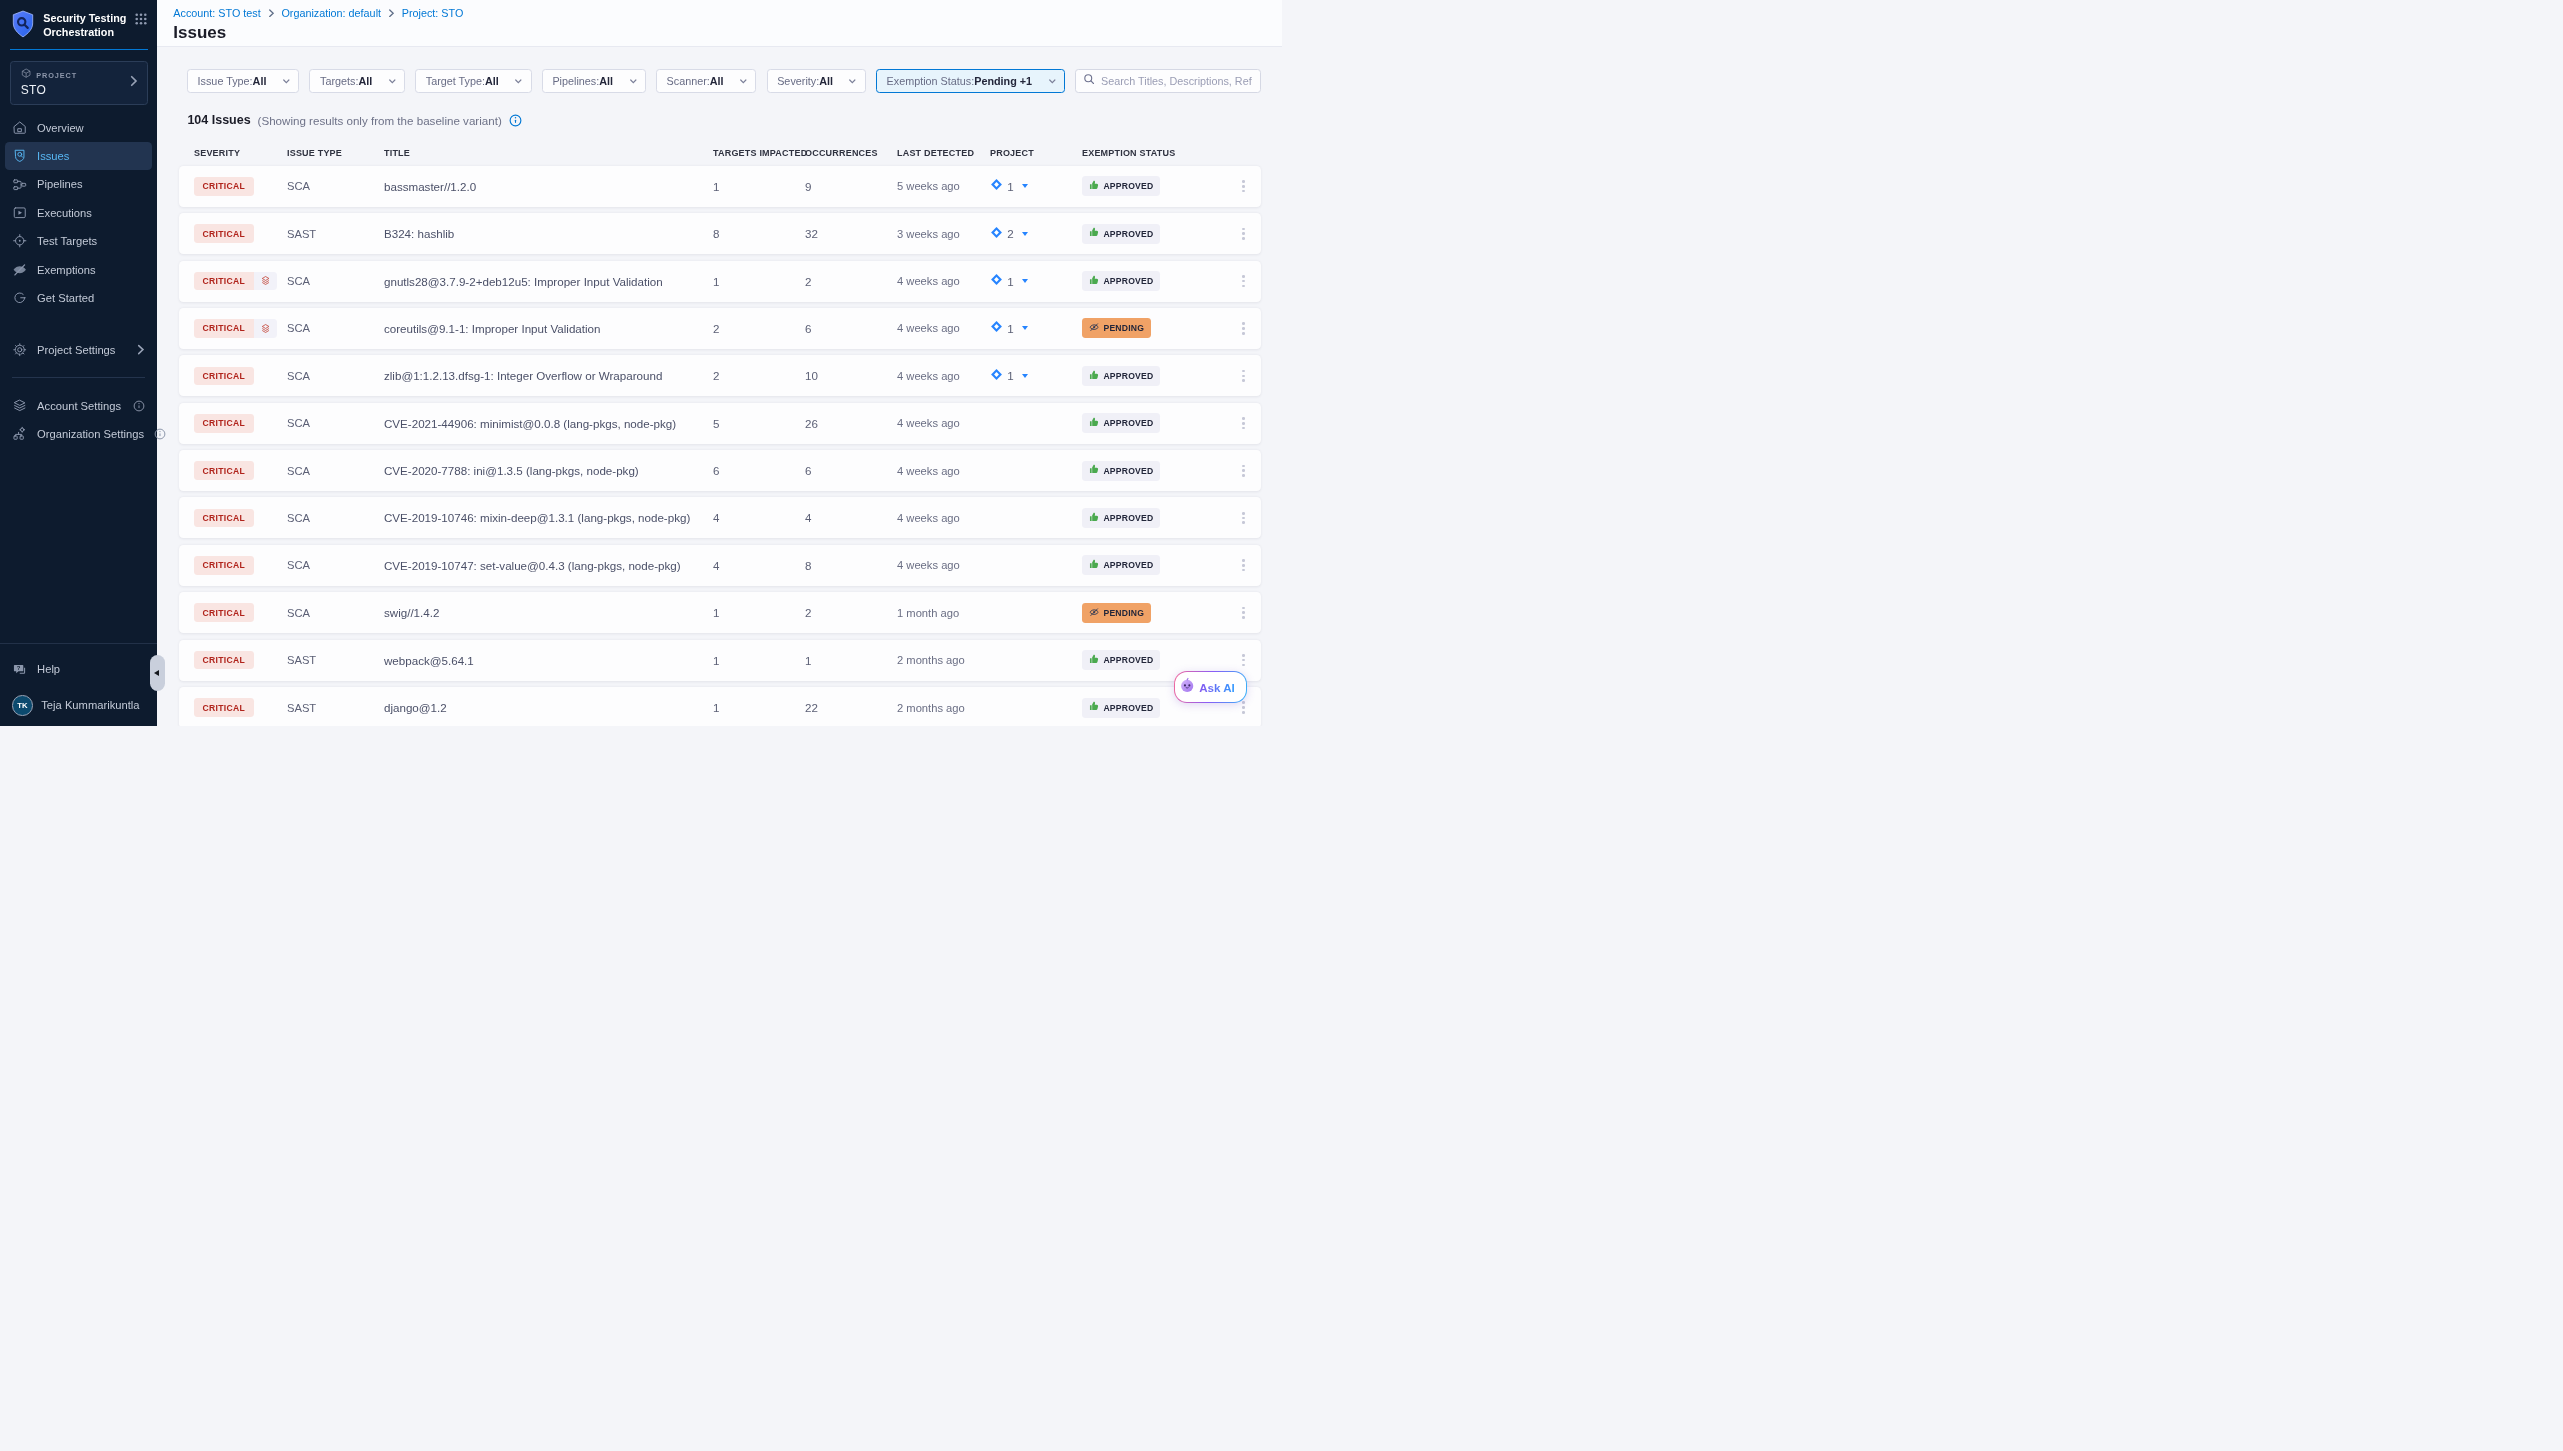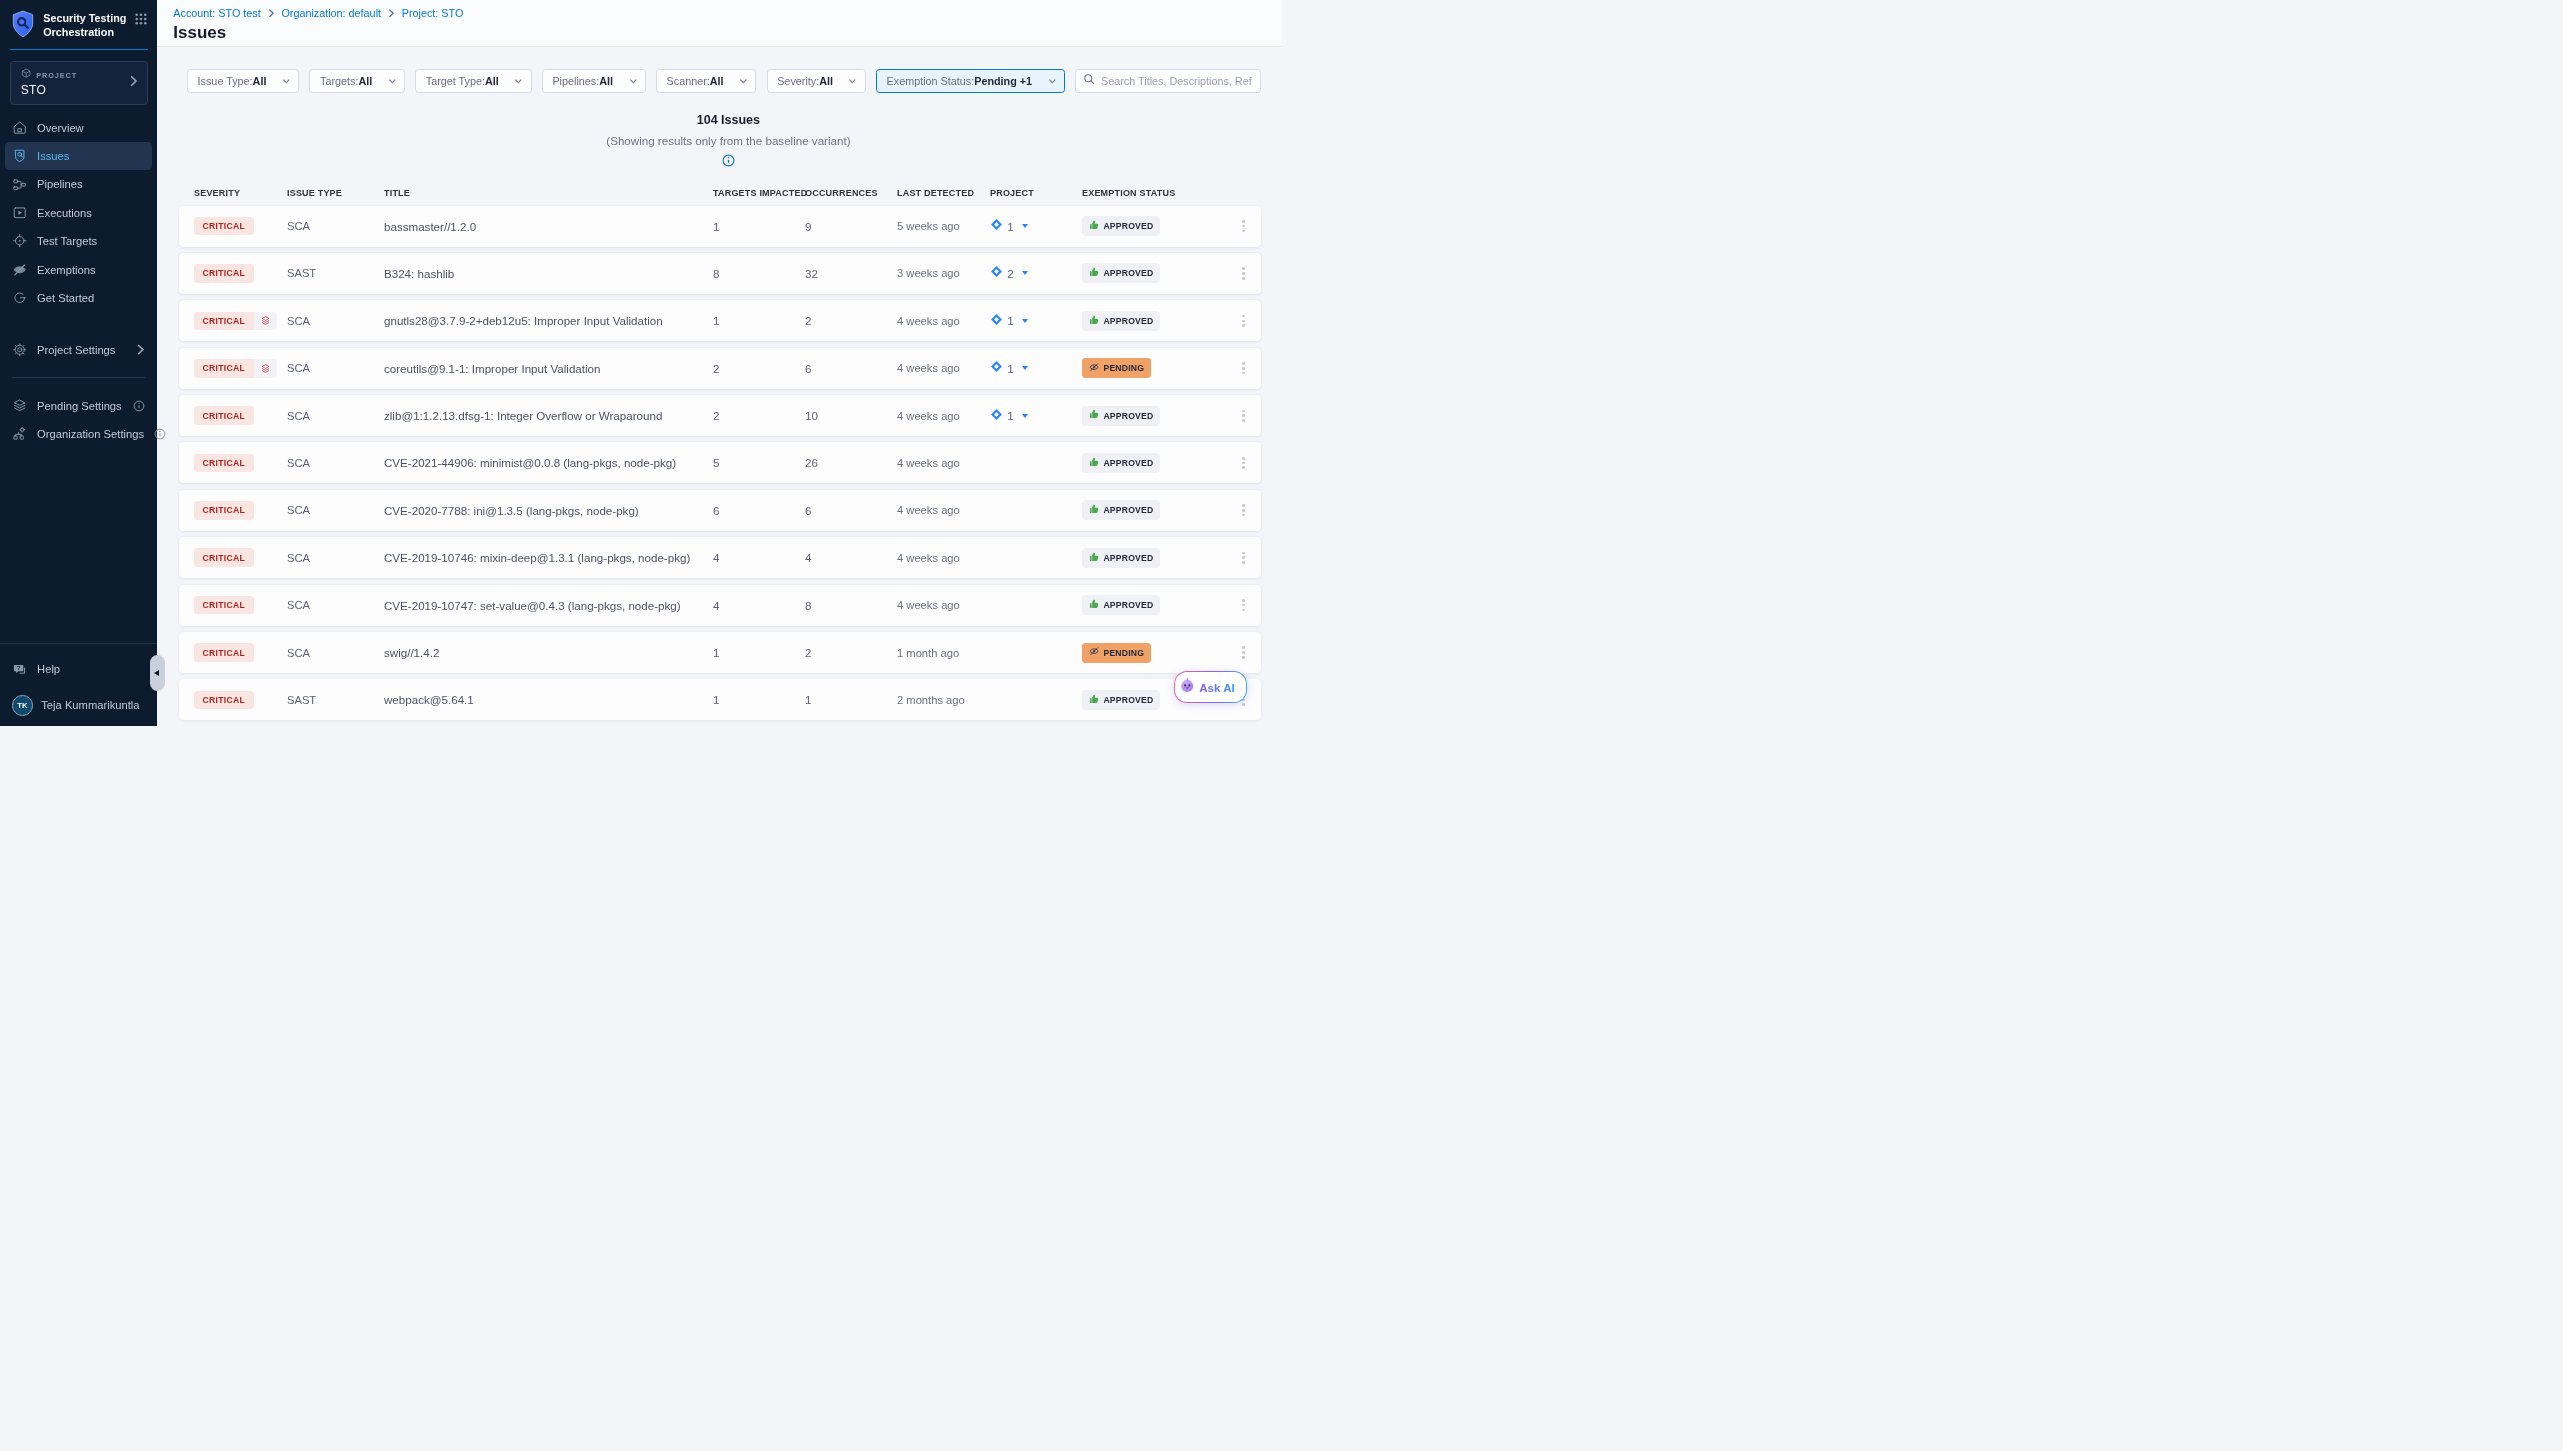--- a/index.html
+++ b/index.html
@@ -69,7 +69,7 @@
     color:#33354a; font-family:"Liberation Sans",sans-serif; }
   .search-box input::placeholder { color:#9a9db4; }
 
-  .count-line { margin-top:20.6px; display:flex; align-items:center; gap:6.9px; margin-left:16px;flex-direction:column; }
+  .count-line { margin-top:20.6px; display:flex; align-items:center; gap:6.9px; margin-left:8px; }
   .count-bold { font-size:12.5px; font-weight:700; color:#1b1c28; }
   .count-note { font-size:11.6px; color:#6e7288; }
   .count-line .info { display:flex; cursor:pointer; }

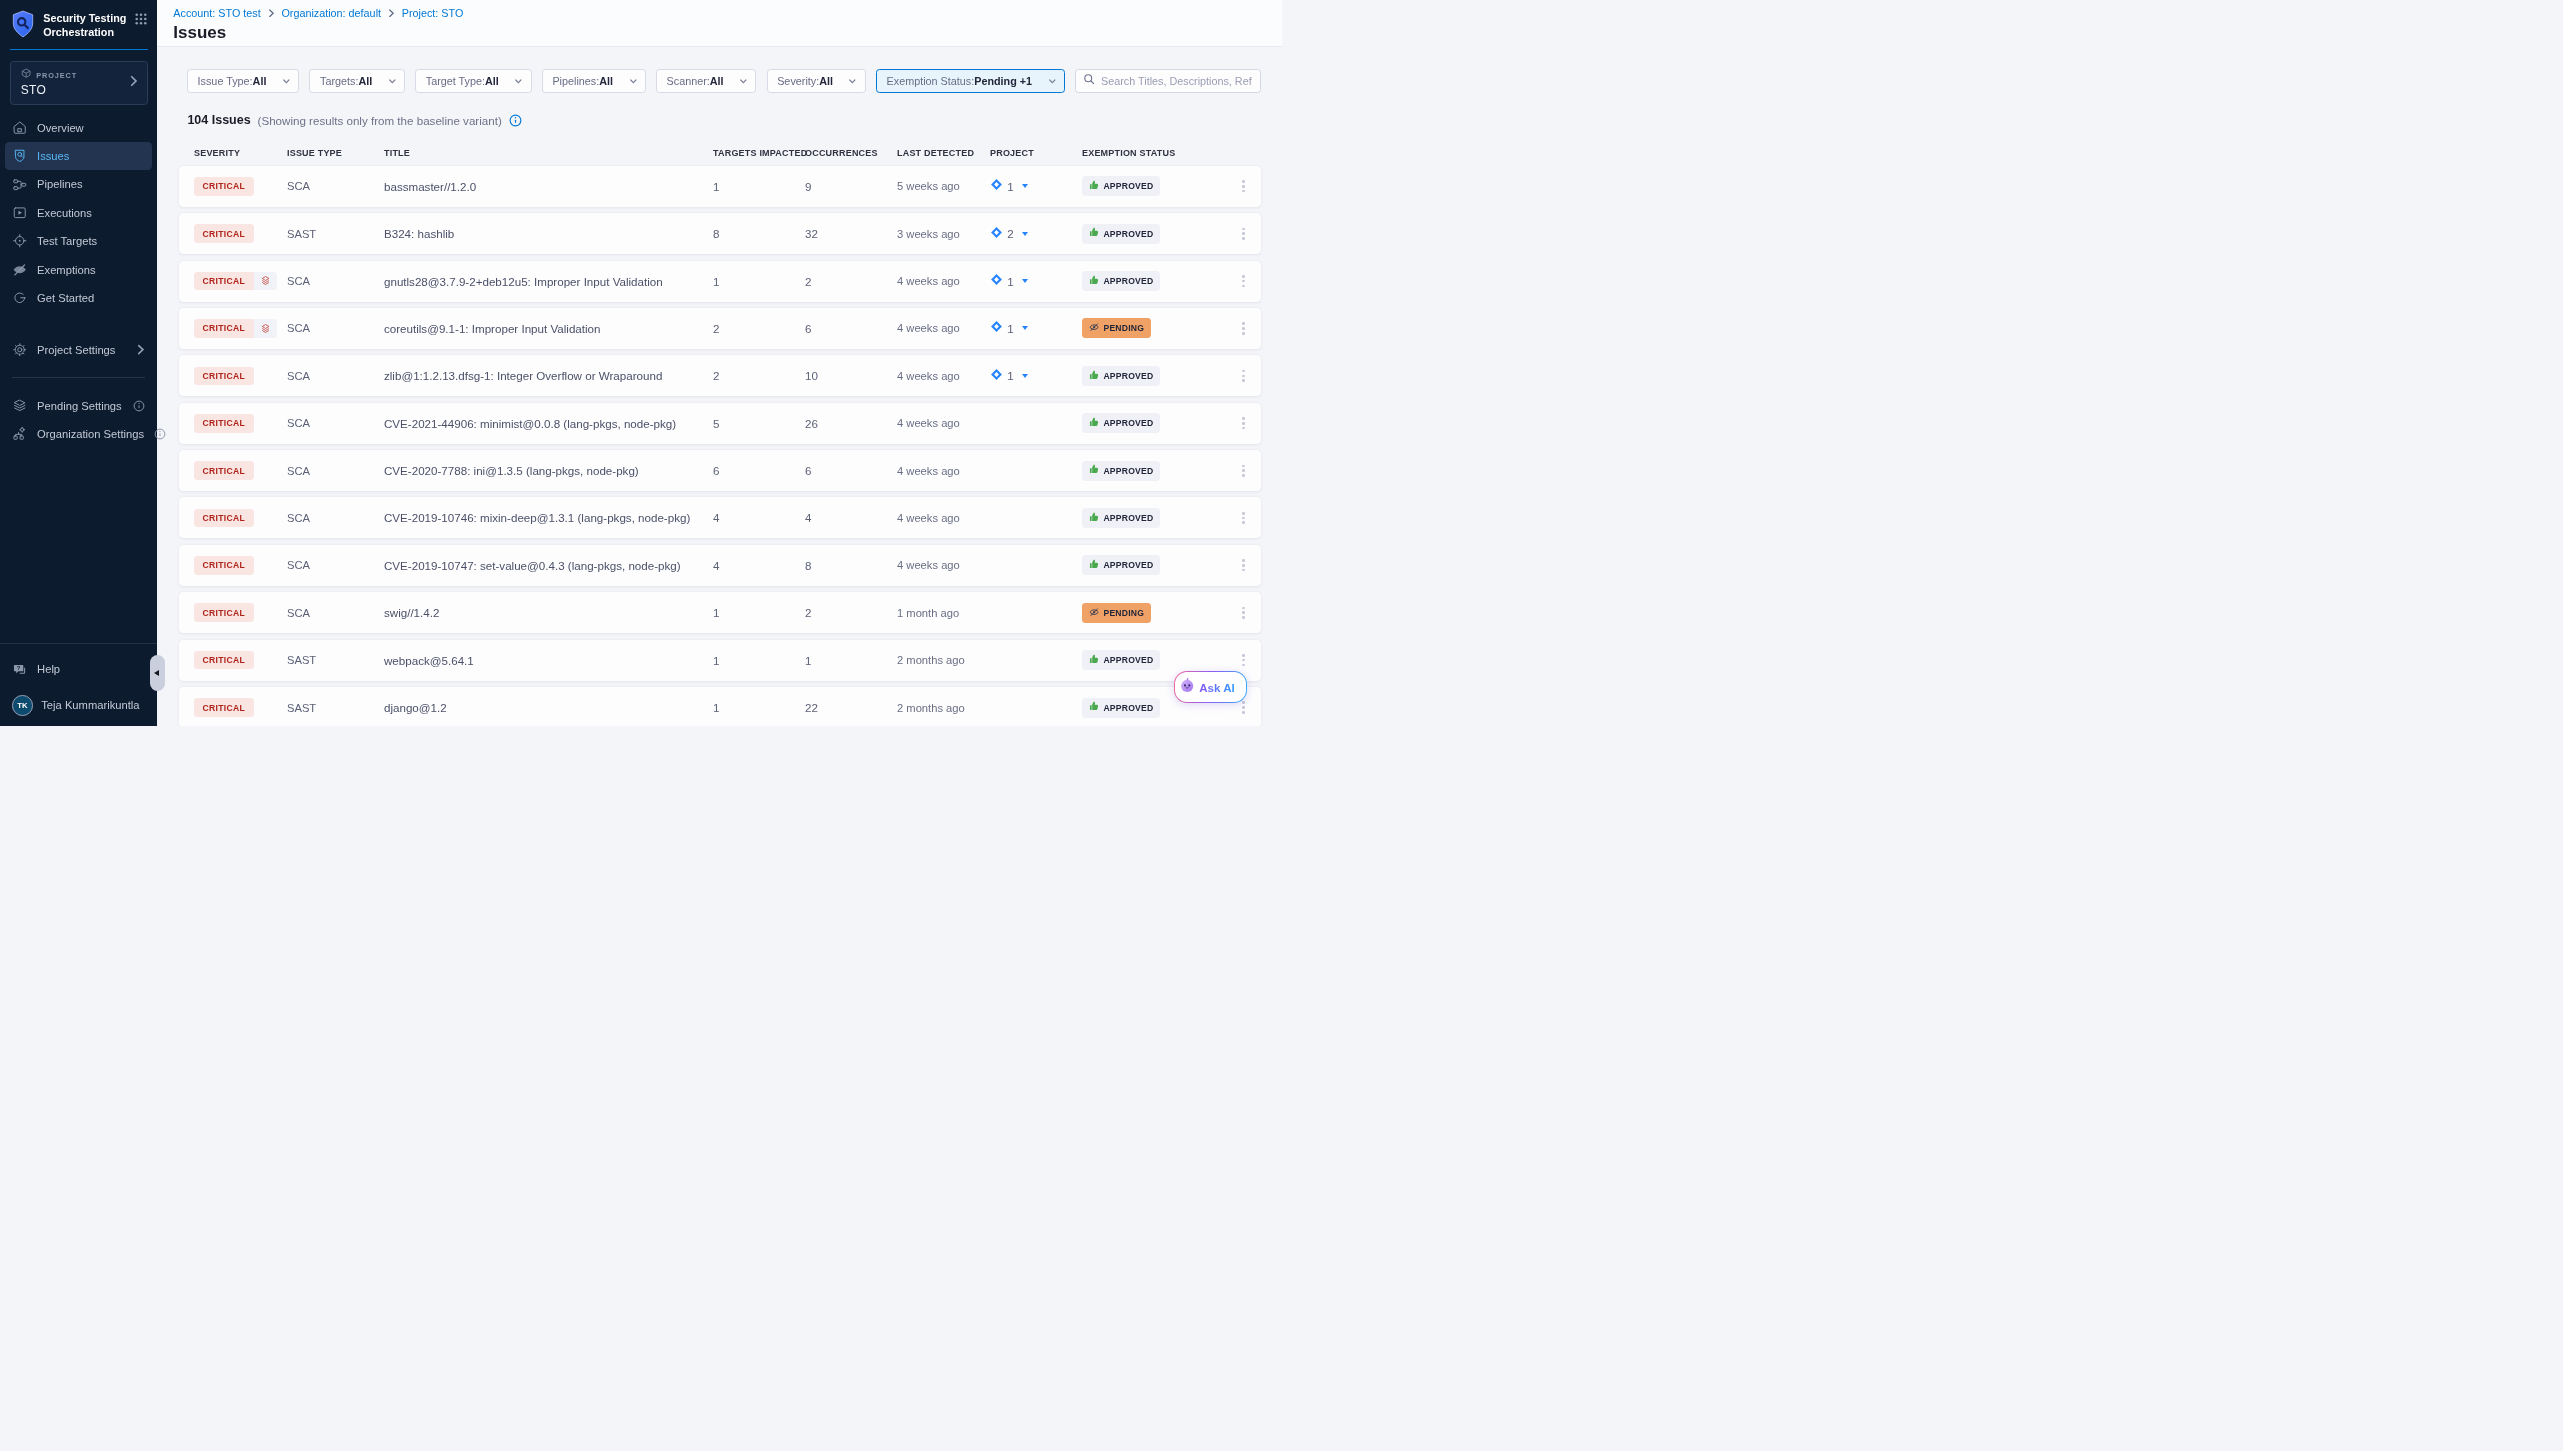--- a/index.html
+++ b/index.html
@@ -284,7 +284,7 @@
               <path d="M4 15.5l8 4 8-4"></path>
             </svg>
           </span>
-    <span class="nav-label">Pending Settings</span>
+    <span class="nav-label">Account Settings</span>
     <span class="trail">
             <svg width="12" height="12" viewBox="0 0 16 16">
               <circle cx="8" cy="8" r="6.5" stroke="#8a93a8" stroke-width="1.3" fill="none"></circle>

